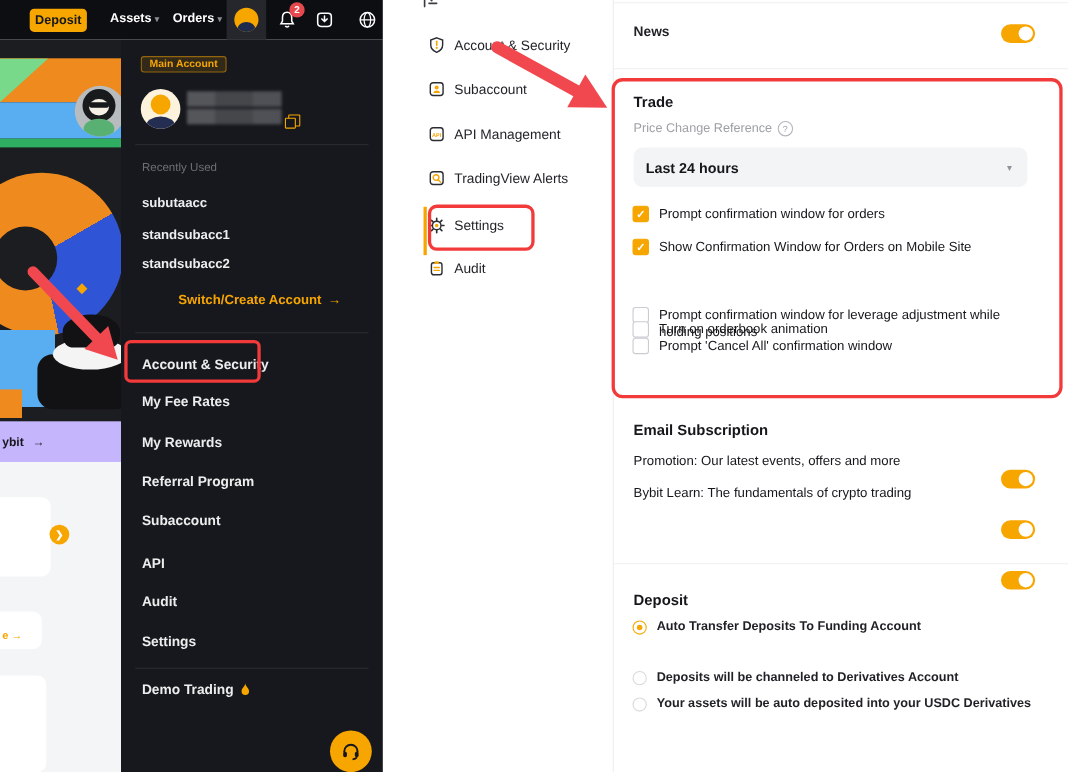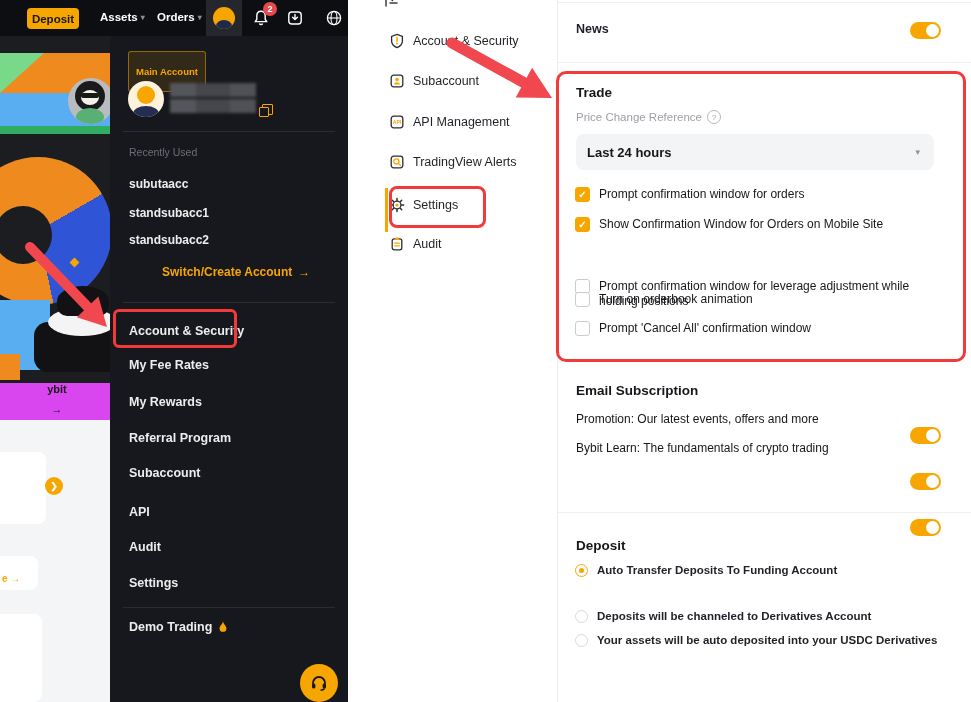--- a/index.html
+++ b/index.html
@@ -48,7 +48,7 @@
   .card-link{left:2px;top:537px;color:#f7a600;font-size:10px;font-weight:700;cursor:pointer;}
   
   .account-panel{left:110px;top:36px;width:238px;height:666px;background:#17181d;z-index:4;}
-  .main-badge{left:18px;top:15px;padding:14px 7px;background:rgba(247,166,0,.12);border:1px solid rgba(247,166,0,.5);
+  .main-badge{left:18px;top:15px;padding:1px 7px;background:rgba(247,166,0,.12);border:1px solid rgba(247,166,0,.5);
     border-radius:3px;color:#f7a600;font-size:9.5px;font-weight:700;}
   .panel-avatar{left:18px;top:45px;width:36px;height:36px;border-radius:50%;background:#fdf3dc;overflow:hidden;}
   .panel-avatar .head{position:absolute;left:9px;top:5px;width:18px;height:18px;border-radius:50%;background:#f7a600;}

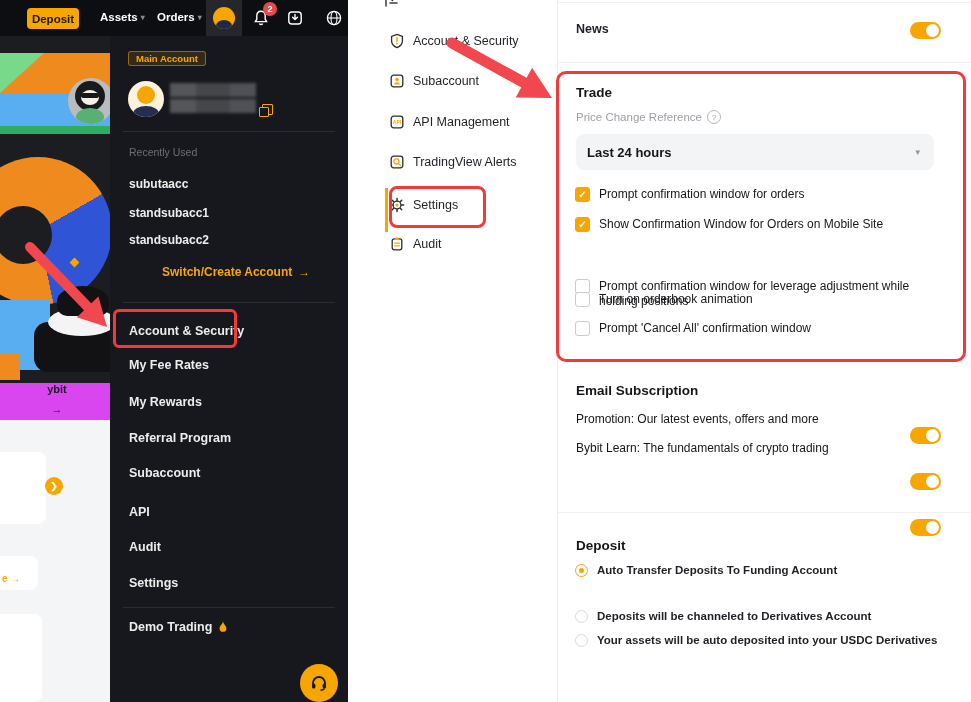--- a/index.html
+++ b/index.html
@@ -322,7 +322,7 @@
       <span class="chk-box">✓</span>
       <span class="chk-lbl">Turn on orderbook animation</span>
     </div>
-    <div class="abs chk-row" style="top:321px;">
+    <div class="abs chk-row" style="top:307px;">
       <span class="chk-box">✓</span>
       <span class="chk-lbl">Prompt 'Cancel All' confirmation window</span>
     </div>

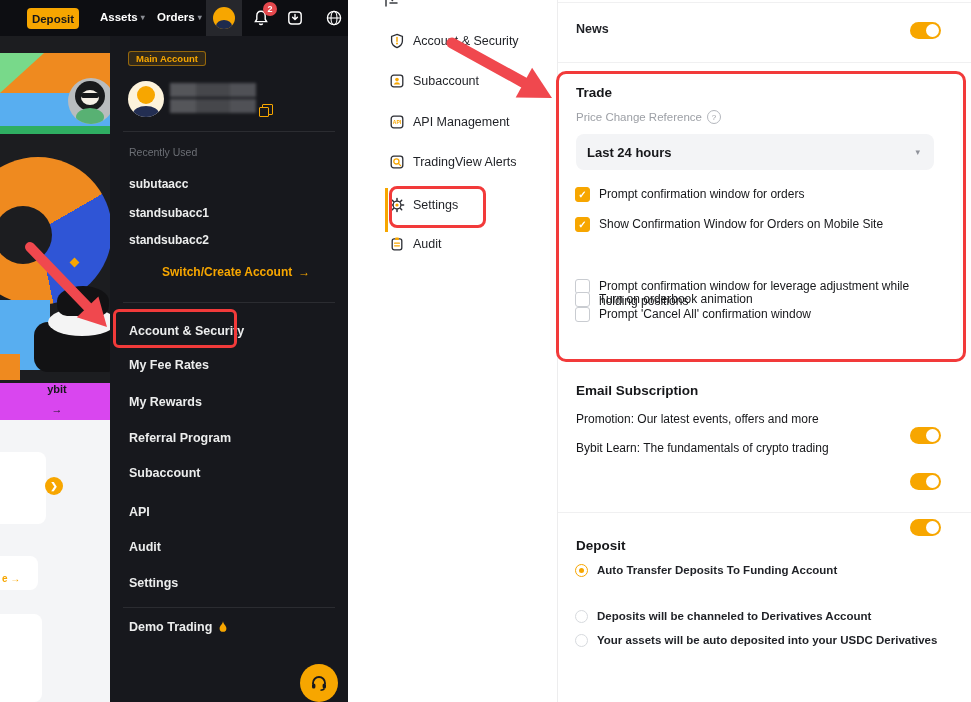--- a/index.html
+++ b/index.html
@@ -39,8 +39,8 @@
   .girl .face{position:absolute;left:13px;top:12px;width:18px;height:15px;border-radius:50%;background:#f6efe6;}
   .girl .shades{position:absolute;left:13px;top:15px;width:18px;height:5px;border-radius:2px;background:#17181a;}
   .girl .shirt{position:absolute;left:8px;top:30px;width:28px;height:18px;border-radius:50%;background:#58b173;}
-  .banner-yellow{left:0;top:347px;width:110px;height:37px;background:#d946ef;color:#17181c;
-    font-size:11px;font-weight:700;display:flex;align-items:center;gap:8px;padding-left:2px;cursor:pointer;flex-direction:column;}
+  .banner-yellow{left:0;top:347px;width:110px;height:37px;background:#c4b5fd;color:#17181c;
+    font-size:11px;font-weight:700;display:flex;align-items:center;gap:8px;padding-left:2px;cursor:pointer;}
   .light-section{left:0;top:384px;width:110px;height:282px;background:#f4f5f7;}
   .ucard{background:#fff;border-radius:0 8px 8px 0;}
   .chev-btn{left:45px;top:441px;width:18px;height:18px;border-radius:50%;background:#f7a600;color:#fff;

